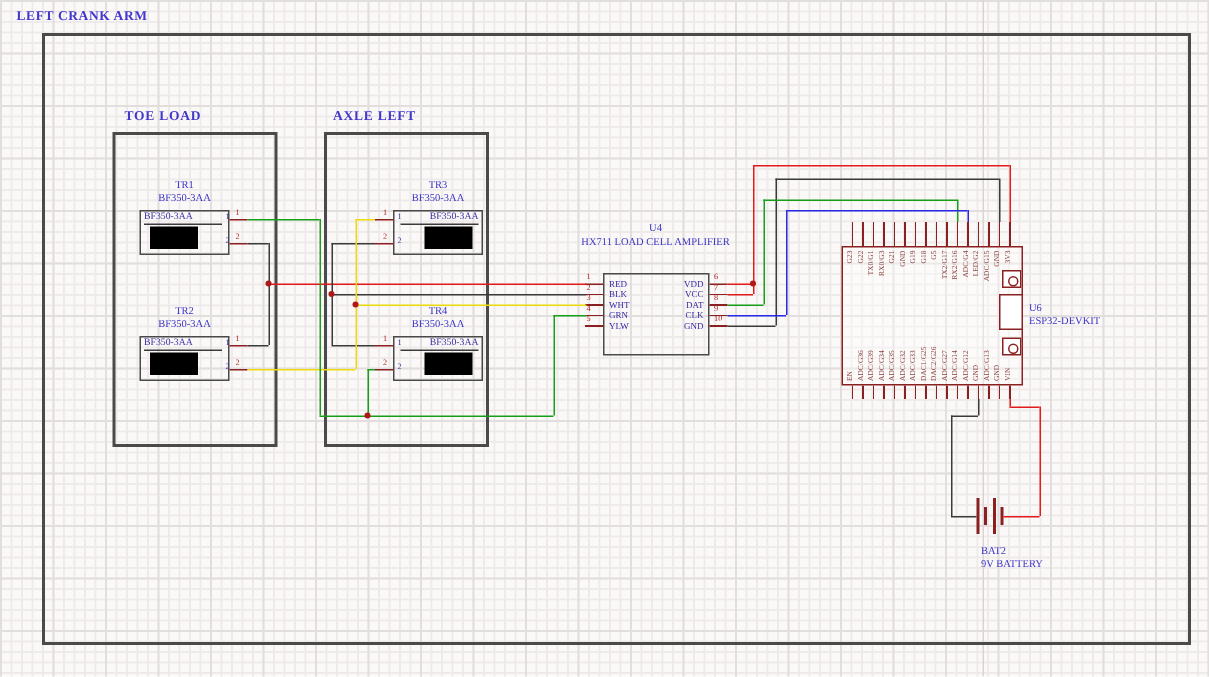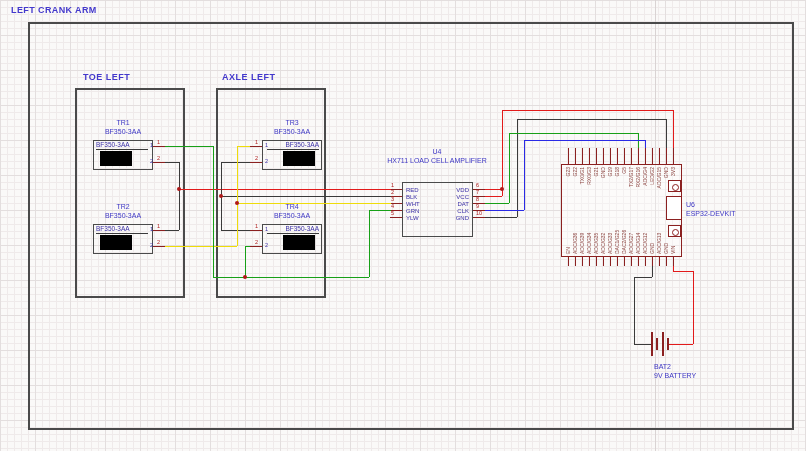--- a/index.html
+++ b/index.html
@@ -5,7 +5,7 @@
   html,body{margin:0;padding:0;}
   .canvas{
     position:relative; width:806px; height:451px; overflow:hidden;
-    font-family:Liberation Sans, sans-serif;
+    font-family:Liberation Serif, serif;
     background-color:#faf9f8;
     background-image:
       linear-gradient(#e3dede 1px, transparent 1px),

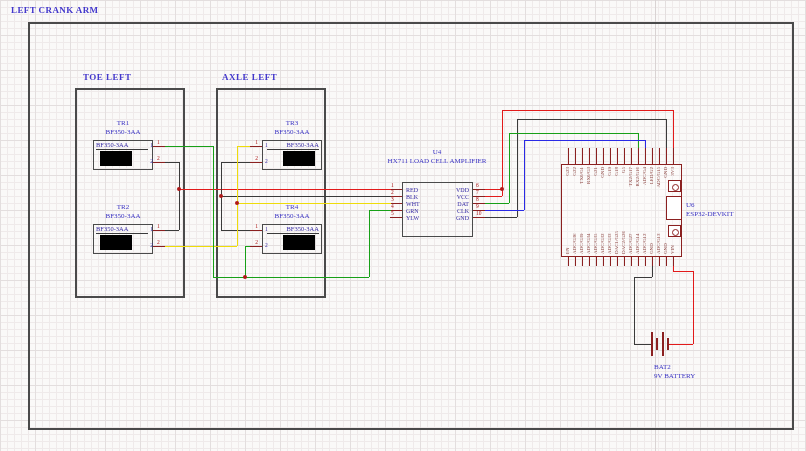--- a/index.html
+++ b/index.html
@@ -94,7 +94,7 @@
   <div class="outer-border"></div>
   <div class="title">LEFT CRANK ARM</div>
 
-  <div class="sect-label" style="left:83px; top:72px;">TOE LEFT</div>
+  <div class="sect-label" style="left:83px; top:72px;">TOE LOAD</div>
   <div class="sect-box" style="left:75px; top:88px; width:110px; height:210px;"></div>
   <div class="sect-label" style="left:222px; top:72px;">AXLE LEFT</div>
   <div class="sect-box" style="left:216px; top:88px; width:110px; height:210px;"></div>

